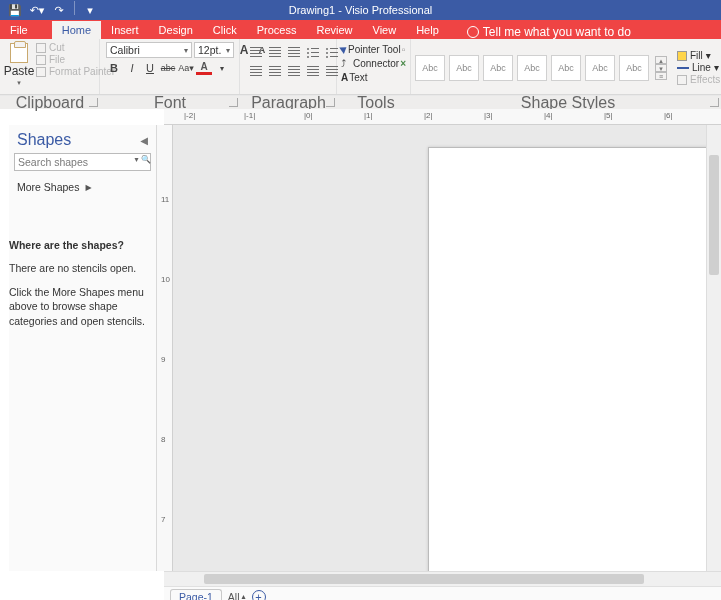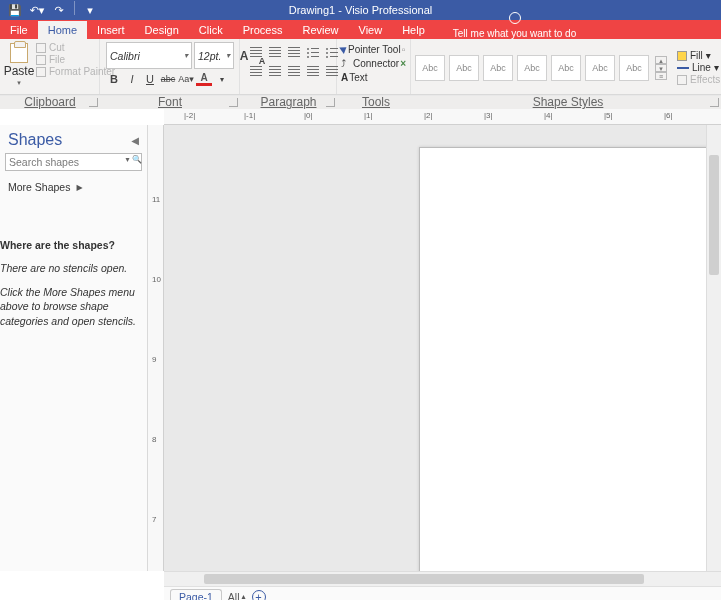--- a/index.html
+++ b/index.html
@@ -15,7 +15,7 @@
 
 .tabs { height: 19px; background: #ef4444; display: flex; align-items: flex-end; color: #fff; }
 .tab { padding: 3px 10px 3px; font-size: 11px; color: #fff; cursor: pointer; }
-.tab.active { background: #f3f2f1; color: #3b5ba5; }
+.tab.active { background: #f3f2f1; color: #3b5ba5; margin-left: 14px; }
 .tellme { display: flex; align-items: center; gap: 4px; padding: 0 4px; color:#fff; font-size:10px;flex-direction:column; }
 .bulb { width:12px; height:12px; border:1px solid #fff; border-radius:50%; position:relative; }
 

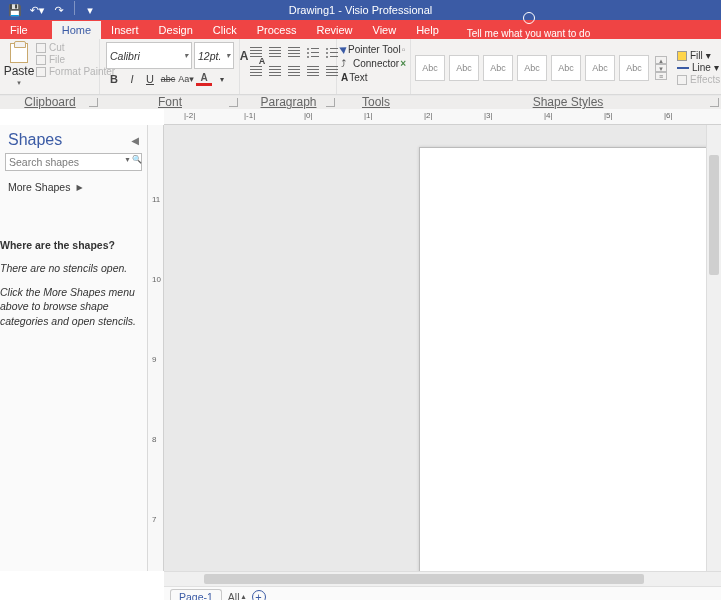--- a/index.html
+++ b/index.html
@@ -16,7 +16,7 @@
 .tabs { height: 19px; background: #ef4444; display: flex; align-items: flex-end; color: #fff; }
 .tab { padding: 3px 10px 3px; font-size: 11px; color: #fff; cursor: pointer; }
 .tab.active { background: #f3f2f1; color: #3b5ba5; margin-left: 14px; }
-.tellme { display: flex; align-items: center; gap: 4px; padding: 0 4px; color:#fff; font-size:10px;flex-direction:column; }
+.tellme { display: flex; align-items: center; gap: 4px; padding: 0 4px; color:#fff; font-size:12px; }
 .bulb { width:12px; height:12px; border:1px solid #fff; border-radius:50%; position:relative; }
 
 

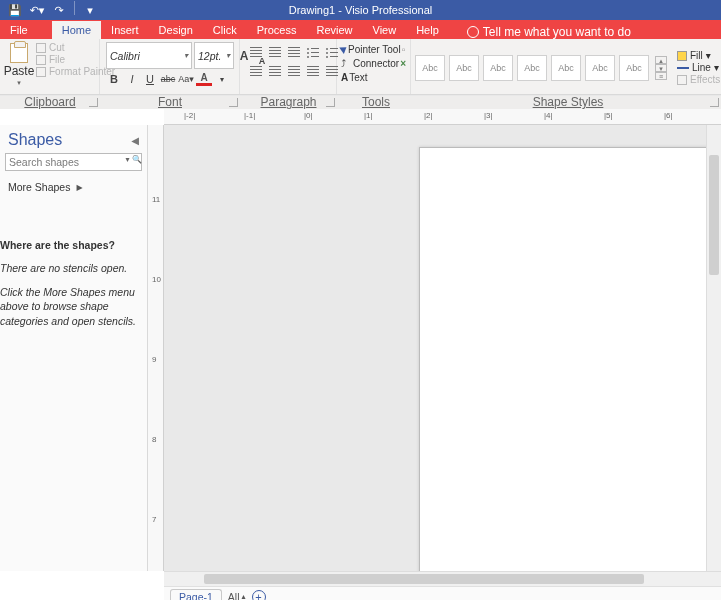--- a/index.html
+++ b/index.html
@@ -40,7 +40,7 @@
 
 .g-font { }
 .font-row1, .font-row2 { display:flex; align-items:center; gap:2px; padding:1px 2px; }
-.combo { height:27px; border:1px solid #c6c6c6; background:#fff; display:flex; align-items:center; padding:0 3px; font-size:10.5px; color:#333;font-style:italic; }
+.combo { height:16px; border:1px solid #c6c6c6; background:#fff; display:flex; align-items:center; padding:0 3px; font-size:10.5px; color:#333; }
 .combo .caret { margin-left:auto; font-size:8px; color:#666; padding-left:4px;}
 .cb-font{ width:86px;} .cb-size{ width:40px;}
 .btn-sq { width:16px; height:16px; display:flex; align-items:center; justify-content:center; font-size:11px; color:#444; border:1px solid transparent;}

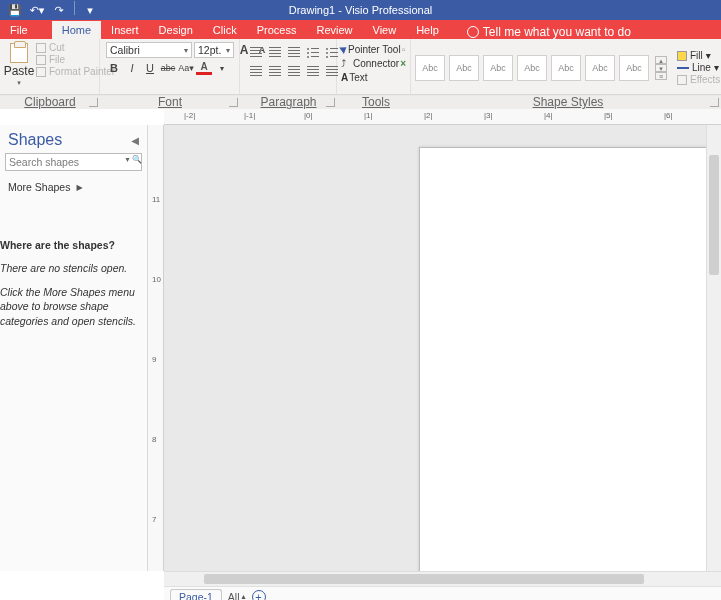--- a/index.html
+++ b/index.html
@@ -24,7 +24,7 @@
 .group { border-right: 1px solid #e1e1e1; display:flex; flex-direction:column; position:relative; padding-top:2px; }
 .group-body { flex:1; display:flex; align-items:flex-start; padding:0 4px; }
 .group-label-bar { height:14px; background:#eeedec; display:flex; border-top:1px solid #e8e8e8;}
-.glabel { text-align:center; color:#666; font-size:12px; line-height:13px; position:relative;text-decoration:underline; }
+.glabel { text-align:center; color:#666; font-size:16px; line-height:13px; position:relative; }
 .glauncher { position:absolute; right:2px; top:2px; width:9px; height:9px; border:1px solid #aaa; border-top:none; border-left:none; }
 
 

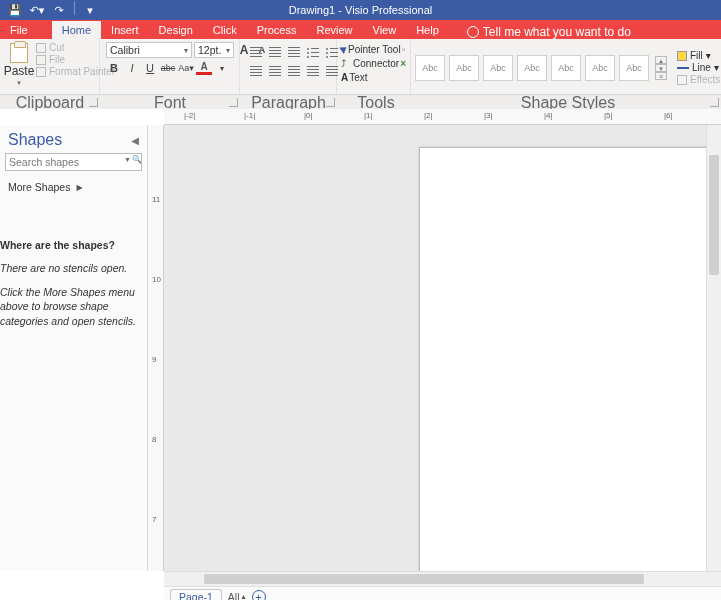--- a/index.html
+++ b/index.html
@@ -84,7 +84,7 @@
 .hruler .num{ position:absolute; top:2px; }
 
 
-.mainrow { display:flex; height: 446px; }
+.mainrow { display:flex; height: 446px; margin-left: 9px; }
 
 .shapes-pane { width:148px; background:#fafafa; border-right:1px solid #d9d9d9; display:flex; flex-direction:column; }
 .sp-title { display:flex; align-items:center; justify-content:space-between; padding:6px 8px 4px; }

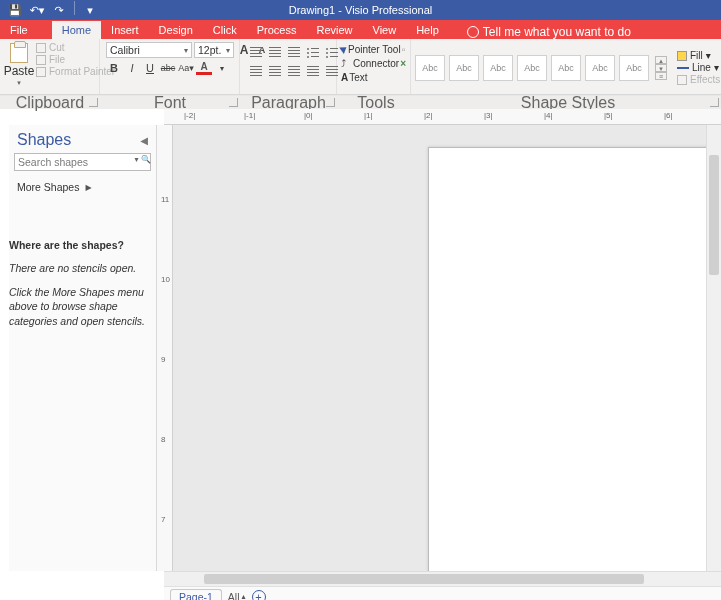--- a/index.html
+++ b/index.html
@@ -99,7 +99,7 @@
 .moreshapes .tri{ font-size:8px; color:#555;}
 .sp-msg{ padding:40px 0 0; font-size:10.5px; color:#333;}
 .sp-msg b{ display:block; margin-bottom:10px;}
-.sp-msg p{ margin-bottom:10px; line-height:1.35;font-style:italic;}
+.sp-msg p{ margin-bottom:10px; line-height:1.35;}
 
 
 .vruler { width:16px; background:#f8f8f8; border-right:1px solid #d0d0d0; position:relative; overflow:hidden; font-size:8px; color:#666;}

